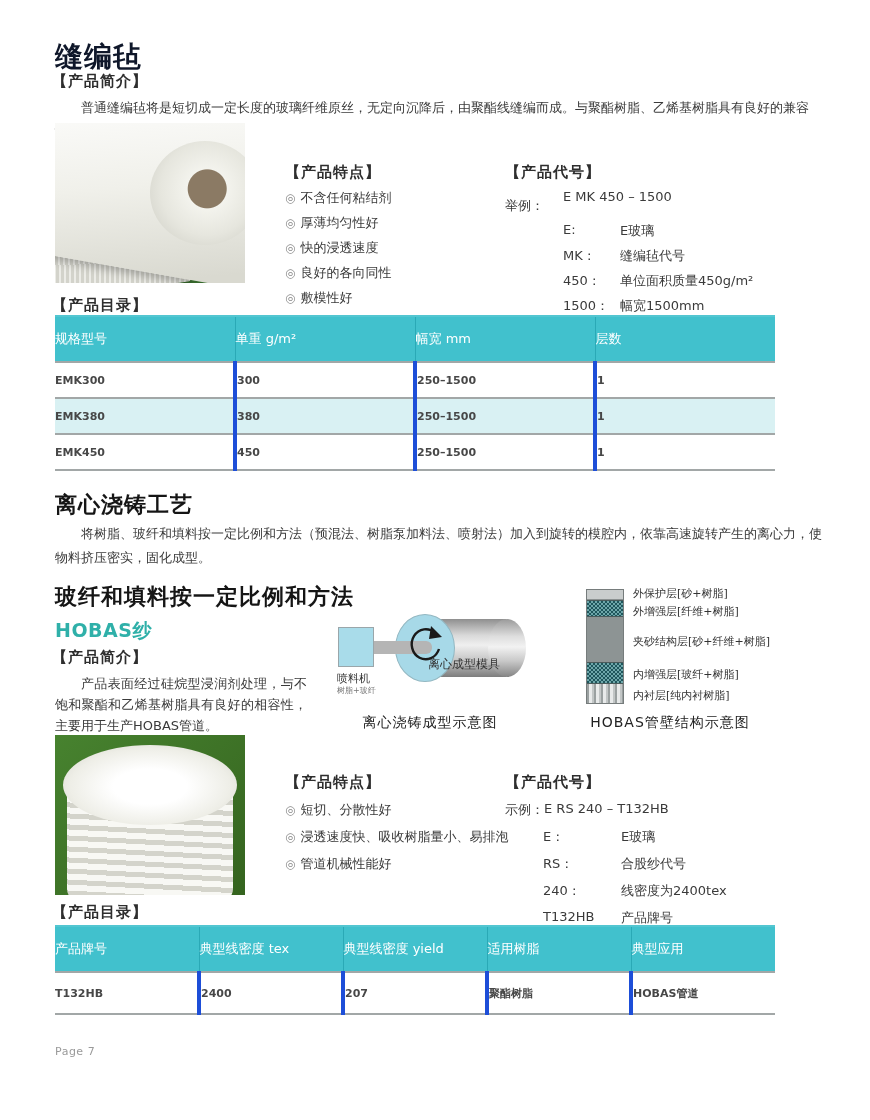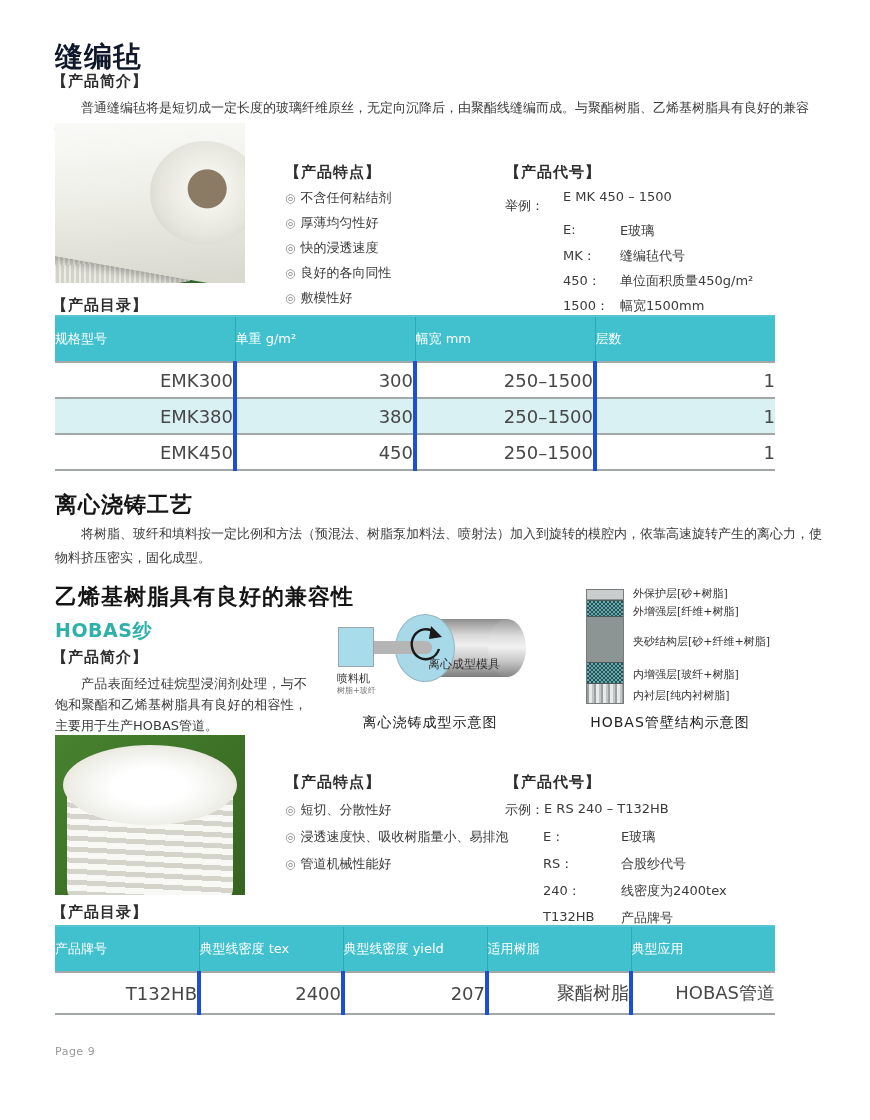--- a/index.html
+++ b/index.html
@@ -38,7 +38,7 @@
   }
   table.cat th + th { border-left:1px solid #2aa9b6; }
   table.cat td {
-    height:36px; text-align:right; font-size:18px; color:#474747; background:#fff;
+    height:36px; text-align:left; font-size:11px; color:#474747; background:#fff;font-weight:bold;
   }
   table.cat td + td { border-left:4px solid #1d4ed8; }
   table.cat tbody tr { border-top:2px solid #a2a7a7; }

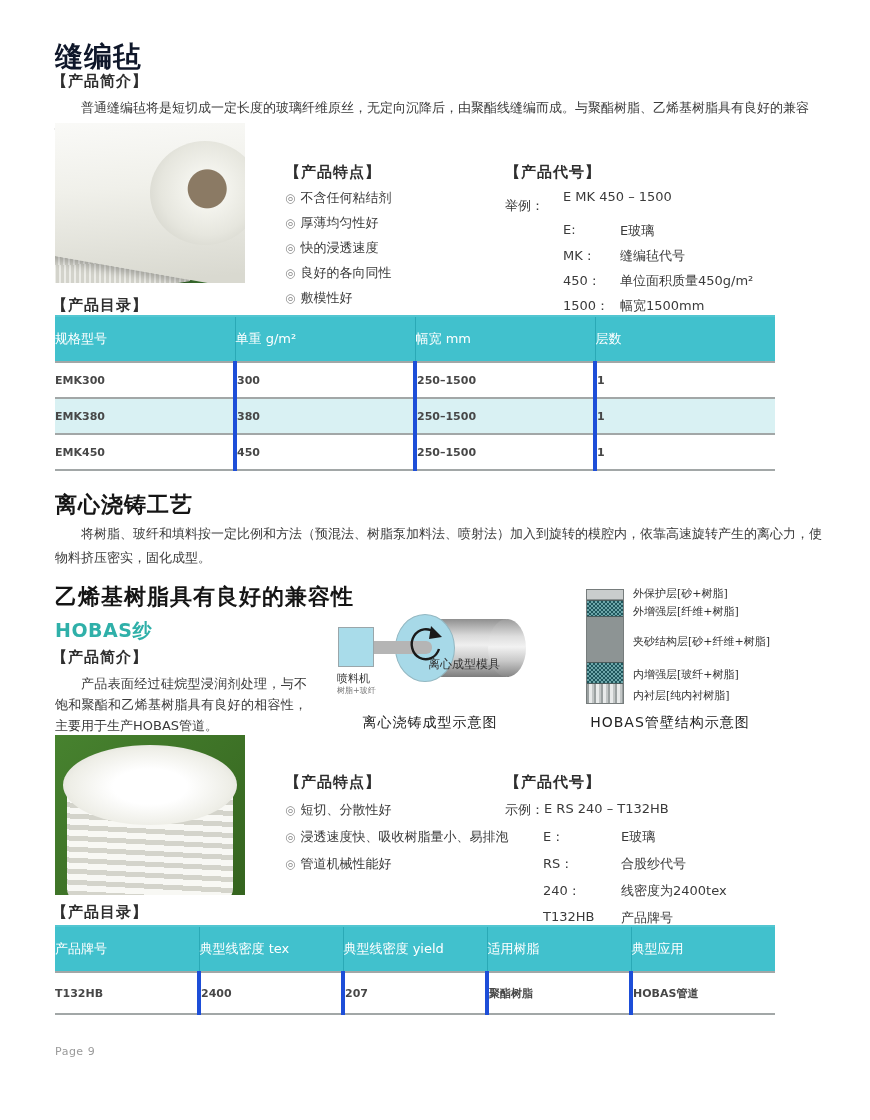--- a/index.html
+++ b/index.html
@@ -215,7 +215,7 @@
 
   <div class="abs h-black" style="left:55px;top:490px;">离心浇铸工艺</div>
   <div class="abs body-text indent" style="left:55px;top:522px;width:770px;line-height:24px;">将树脂、玻纤和填料按一定比例和方法（预混法、树脂泵加料法、喷射法）加入到旋转的模腔内，依靠高速旋转产生的离心力，使物料挤压密实，固化成型。</div>
-  <div class="abs h-black" style="left:55px;top:582px;">乙烯基树脂具有良好的兼容性</div>
+  <div class="abs h-black" style="left:55px;top:582px;">玻纤和填料按一定比例和方法</div>
   <div class="abs h-teal2" style="left:55px;top:618px;">HOBAS纱</div>
 
   <div class="abs bracket-label" style="left:52px;top:648px;">【产品简介】</div>

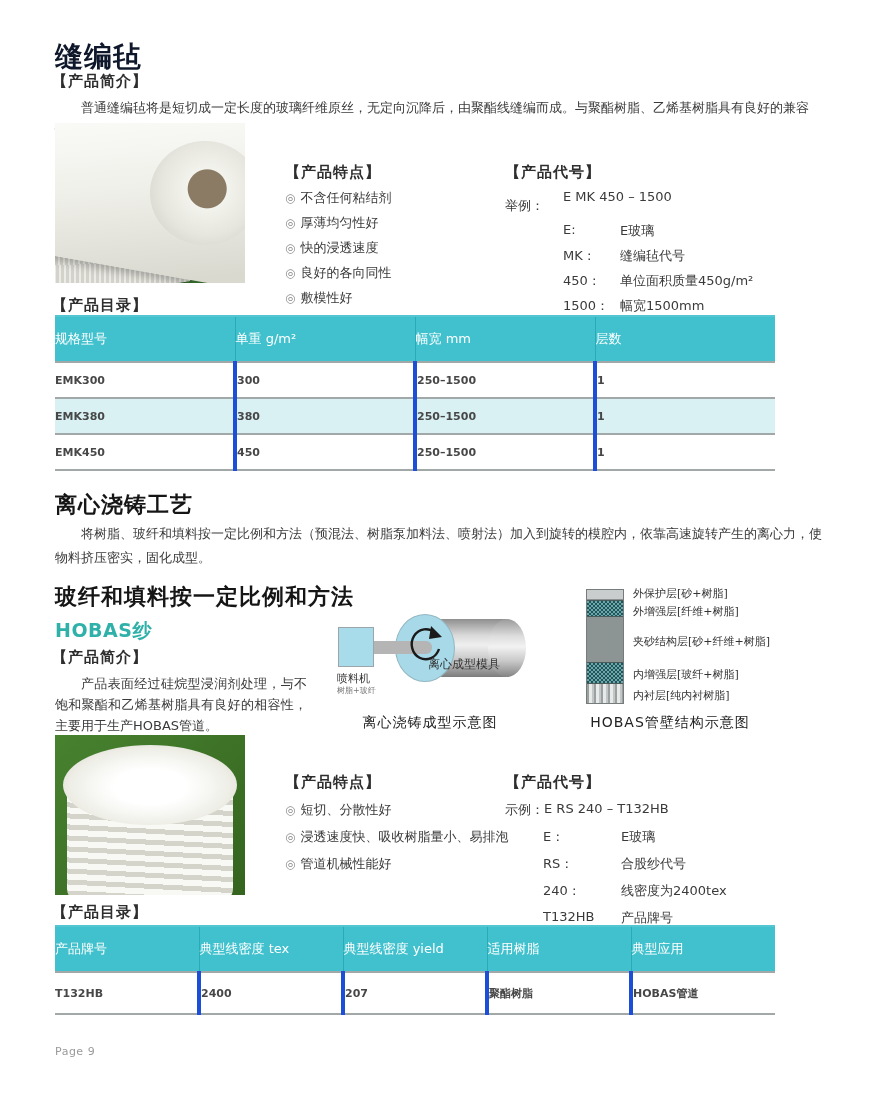--- a/index.html
+++ b/index.html
@@ -320,7 +320,7 @@
     </tbody>
   </table>
 
-  <div class="abs footer-text" style="left:55px;top:1045px;">Page 9</div>
+  <div class="abs footer-text" style="left:55px;top:1045px;">Page 7</div>
 
 </div>
 

